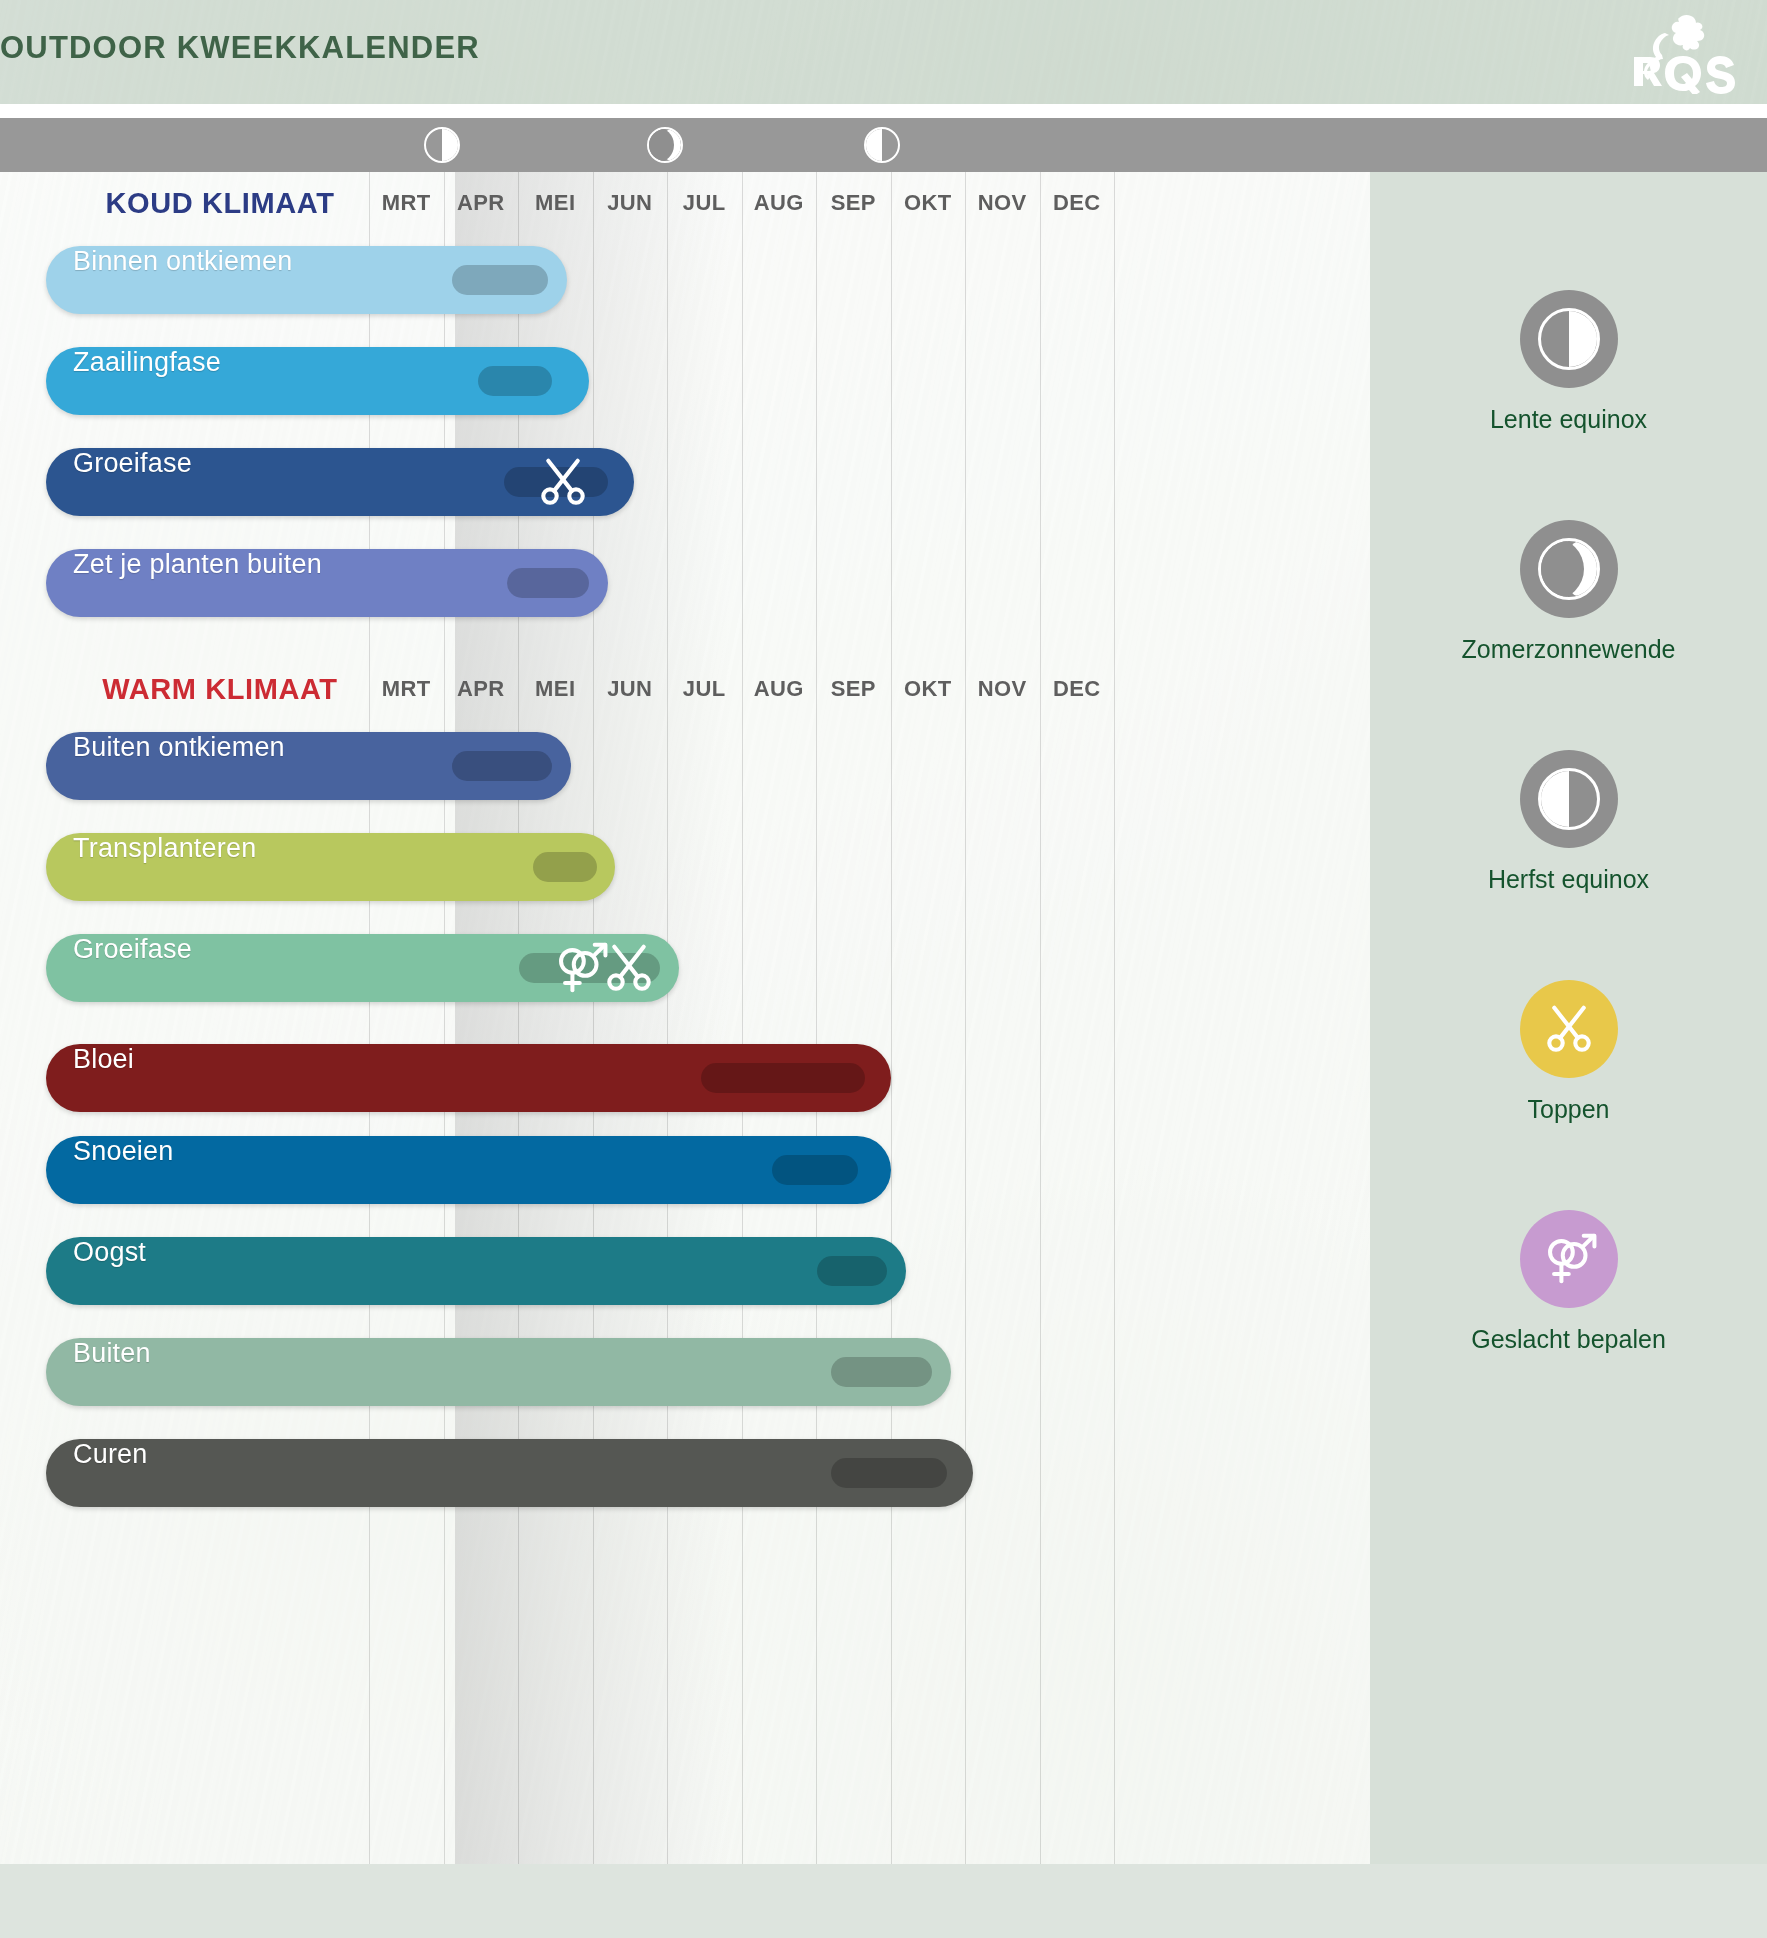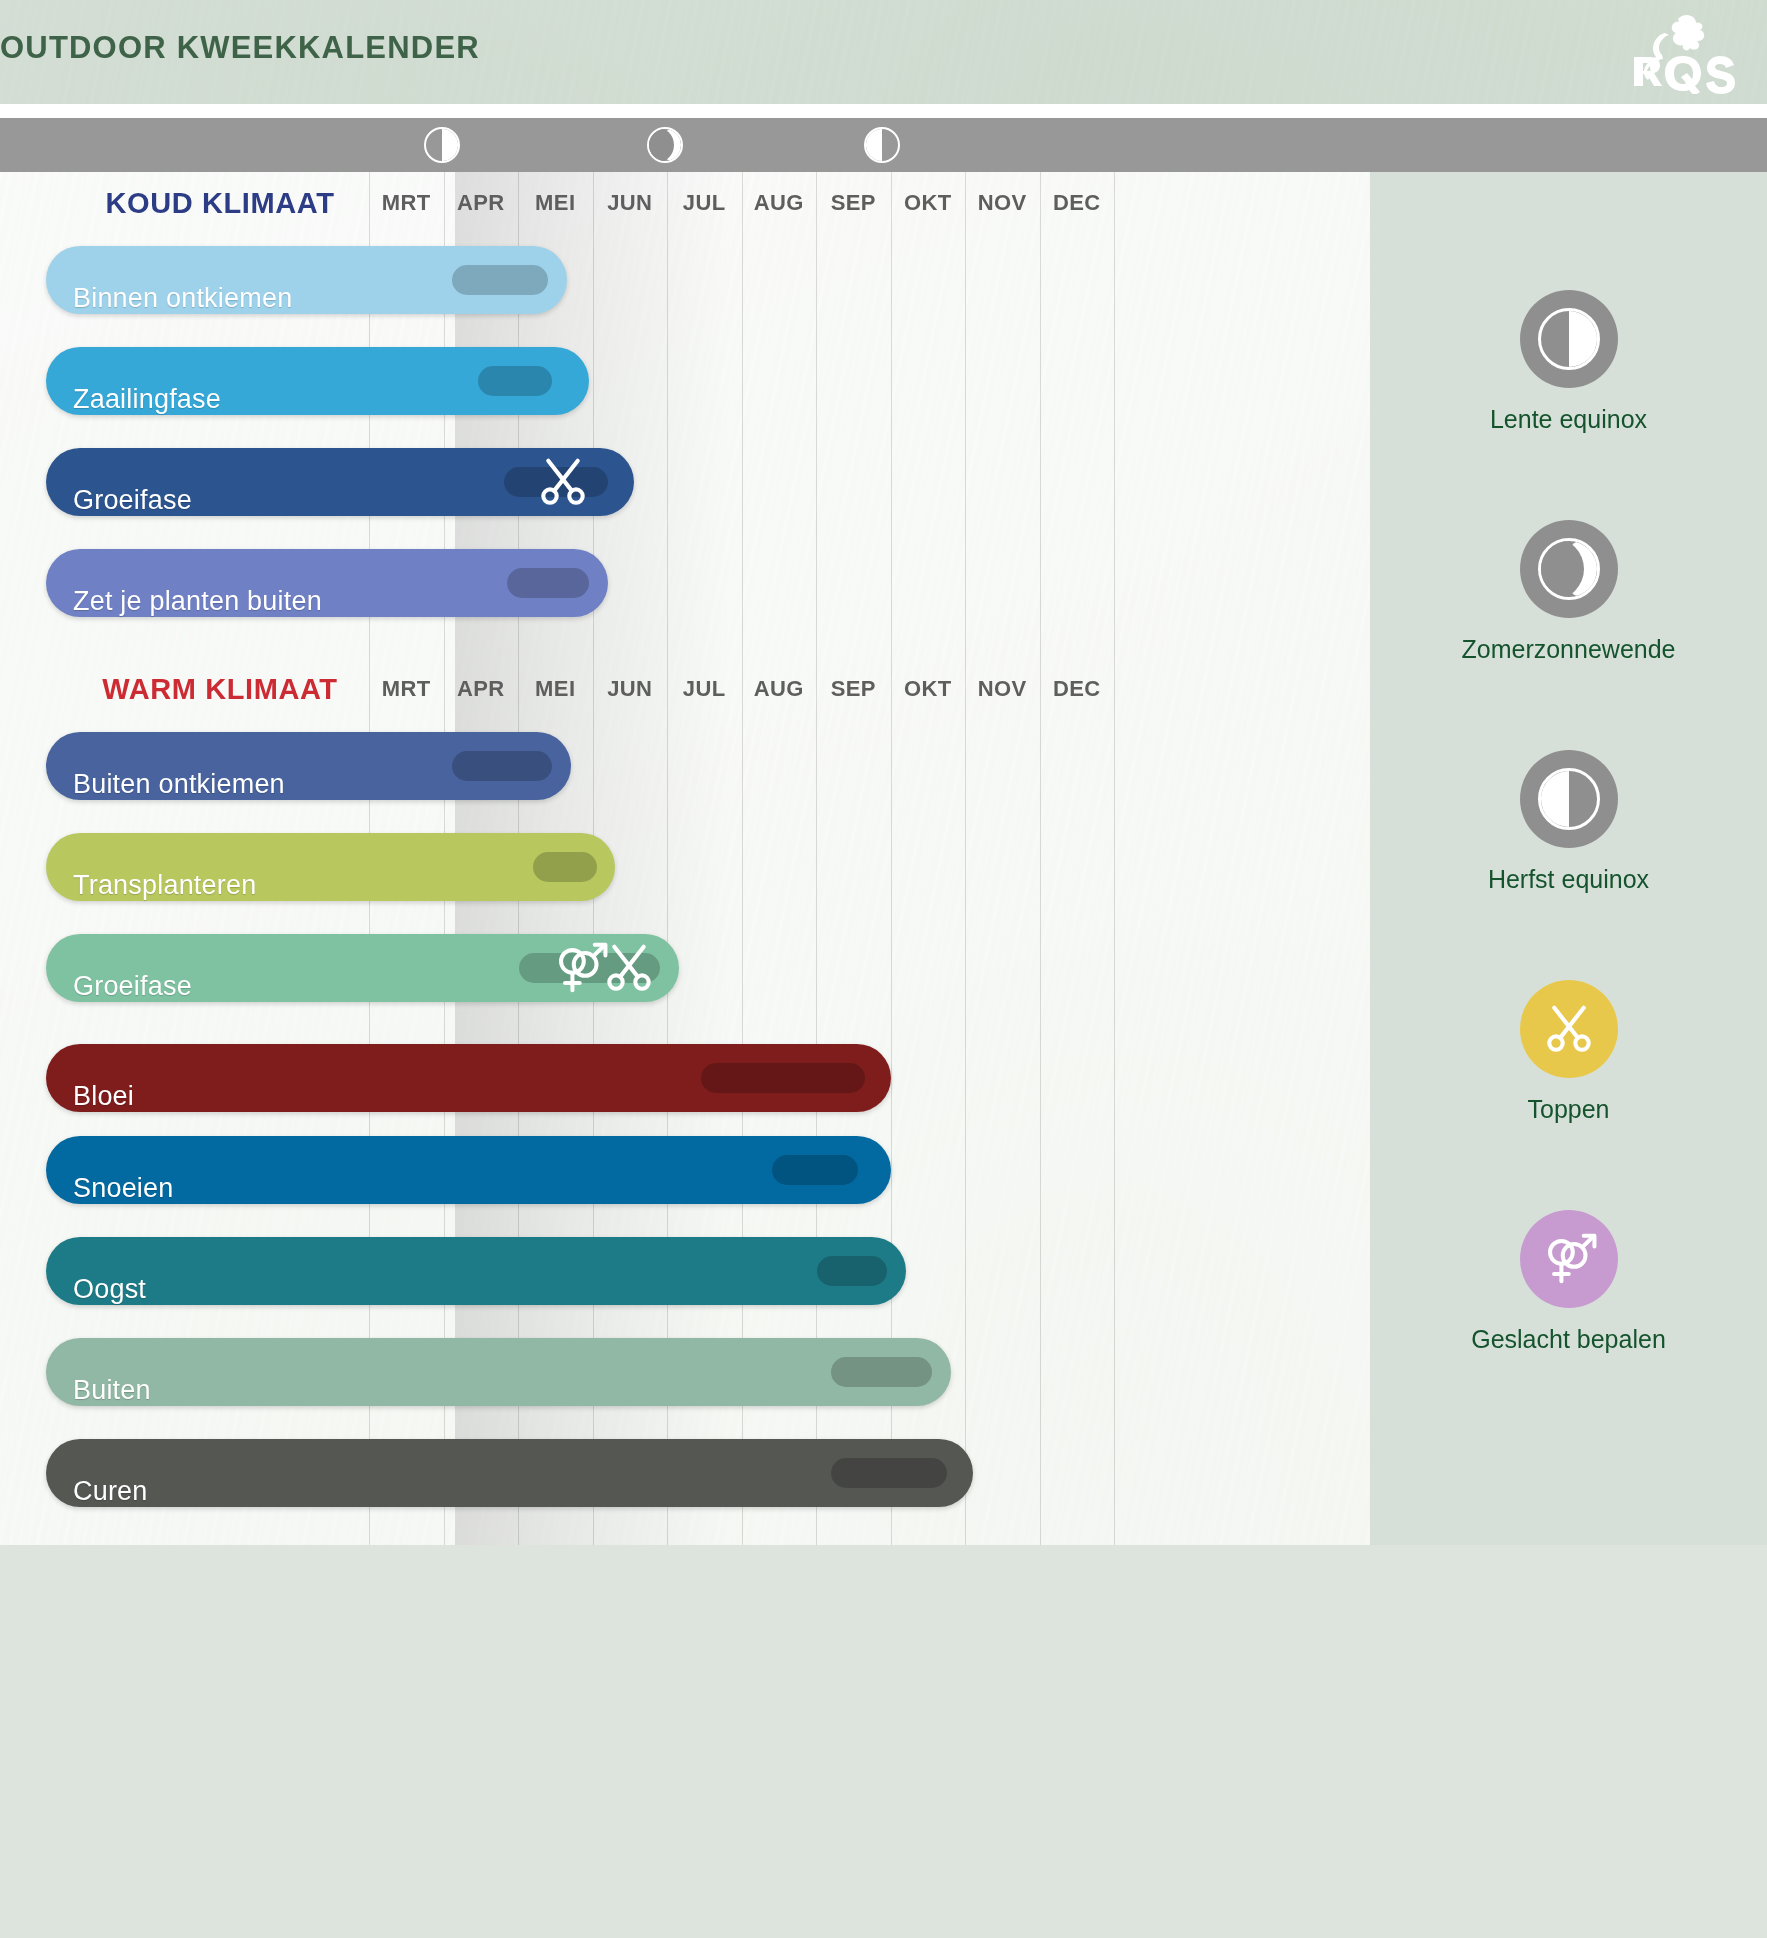--- a/index.html
+++ b/index.html
@@ -68,7 +68,7 @@
   
   .chart {
     position: absolute; left: 0; top: 172px;
-    width: 1767px; height: 1373px;
+    width: 1767px; height: 1692px;
     background: #ffffff;
     overflow: hidden;
   }

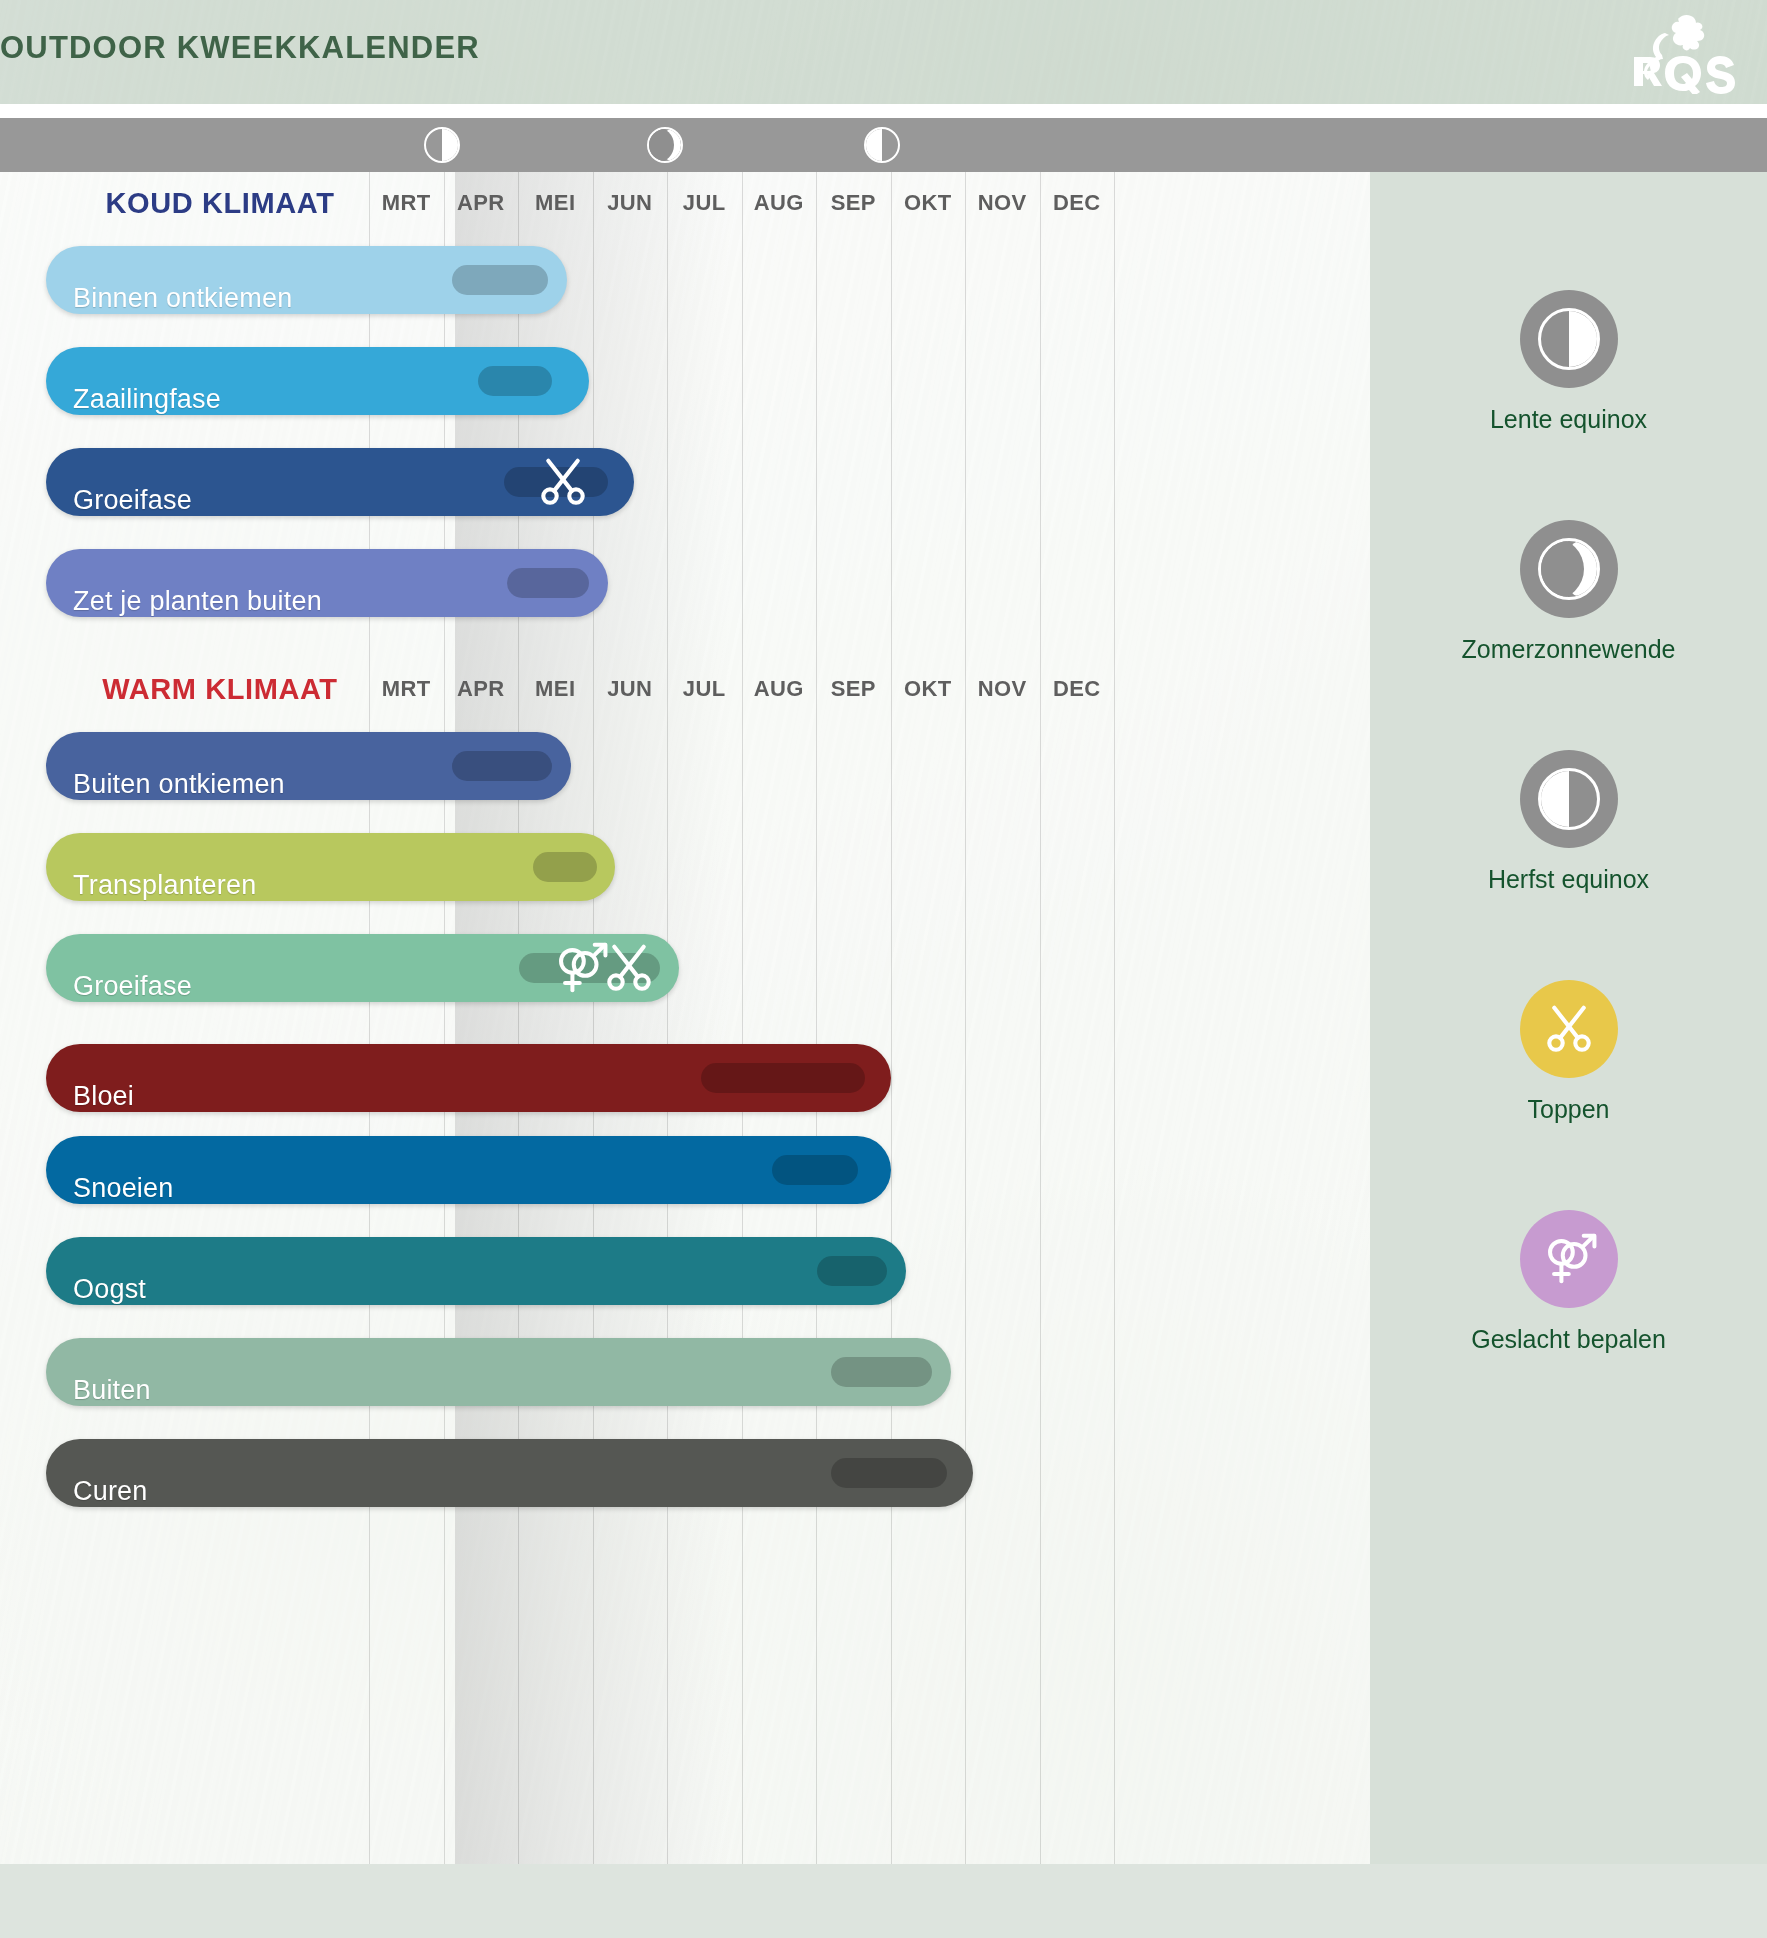--- a/index.html
+++ b/index.html
@@ -124,7 +124,7 @@
     position: absolute; left: 46px;
     height: 68px;
     border-radius: 34px;
-    display: flex; align-items: flex-end;
+    display: flex; align-items: flex-start;
     overflow: visible;
     box-shadow: 0 2px 5px rgba(0,0,0,.16);
   }

